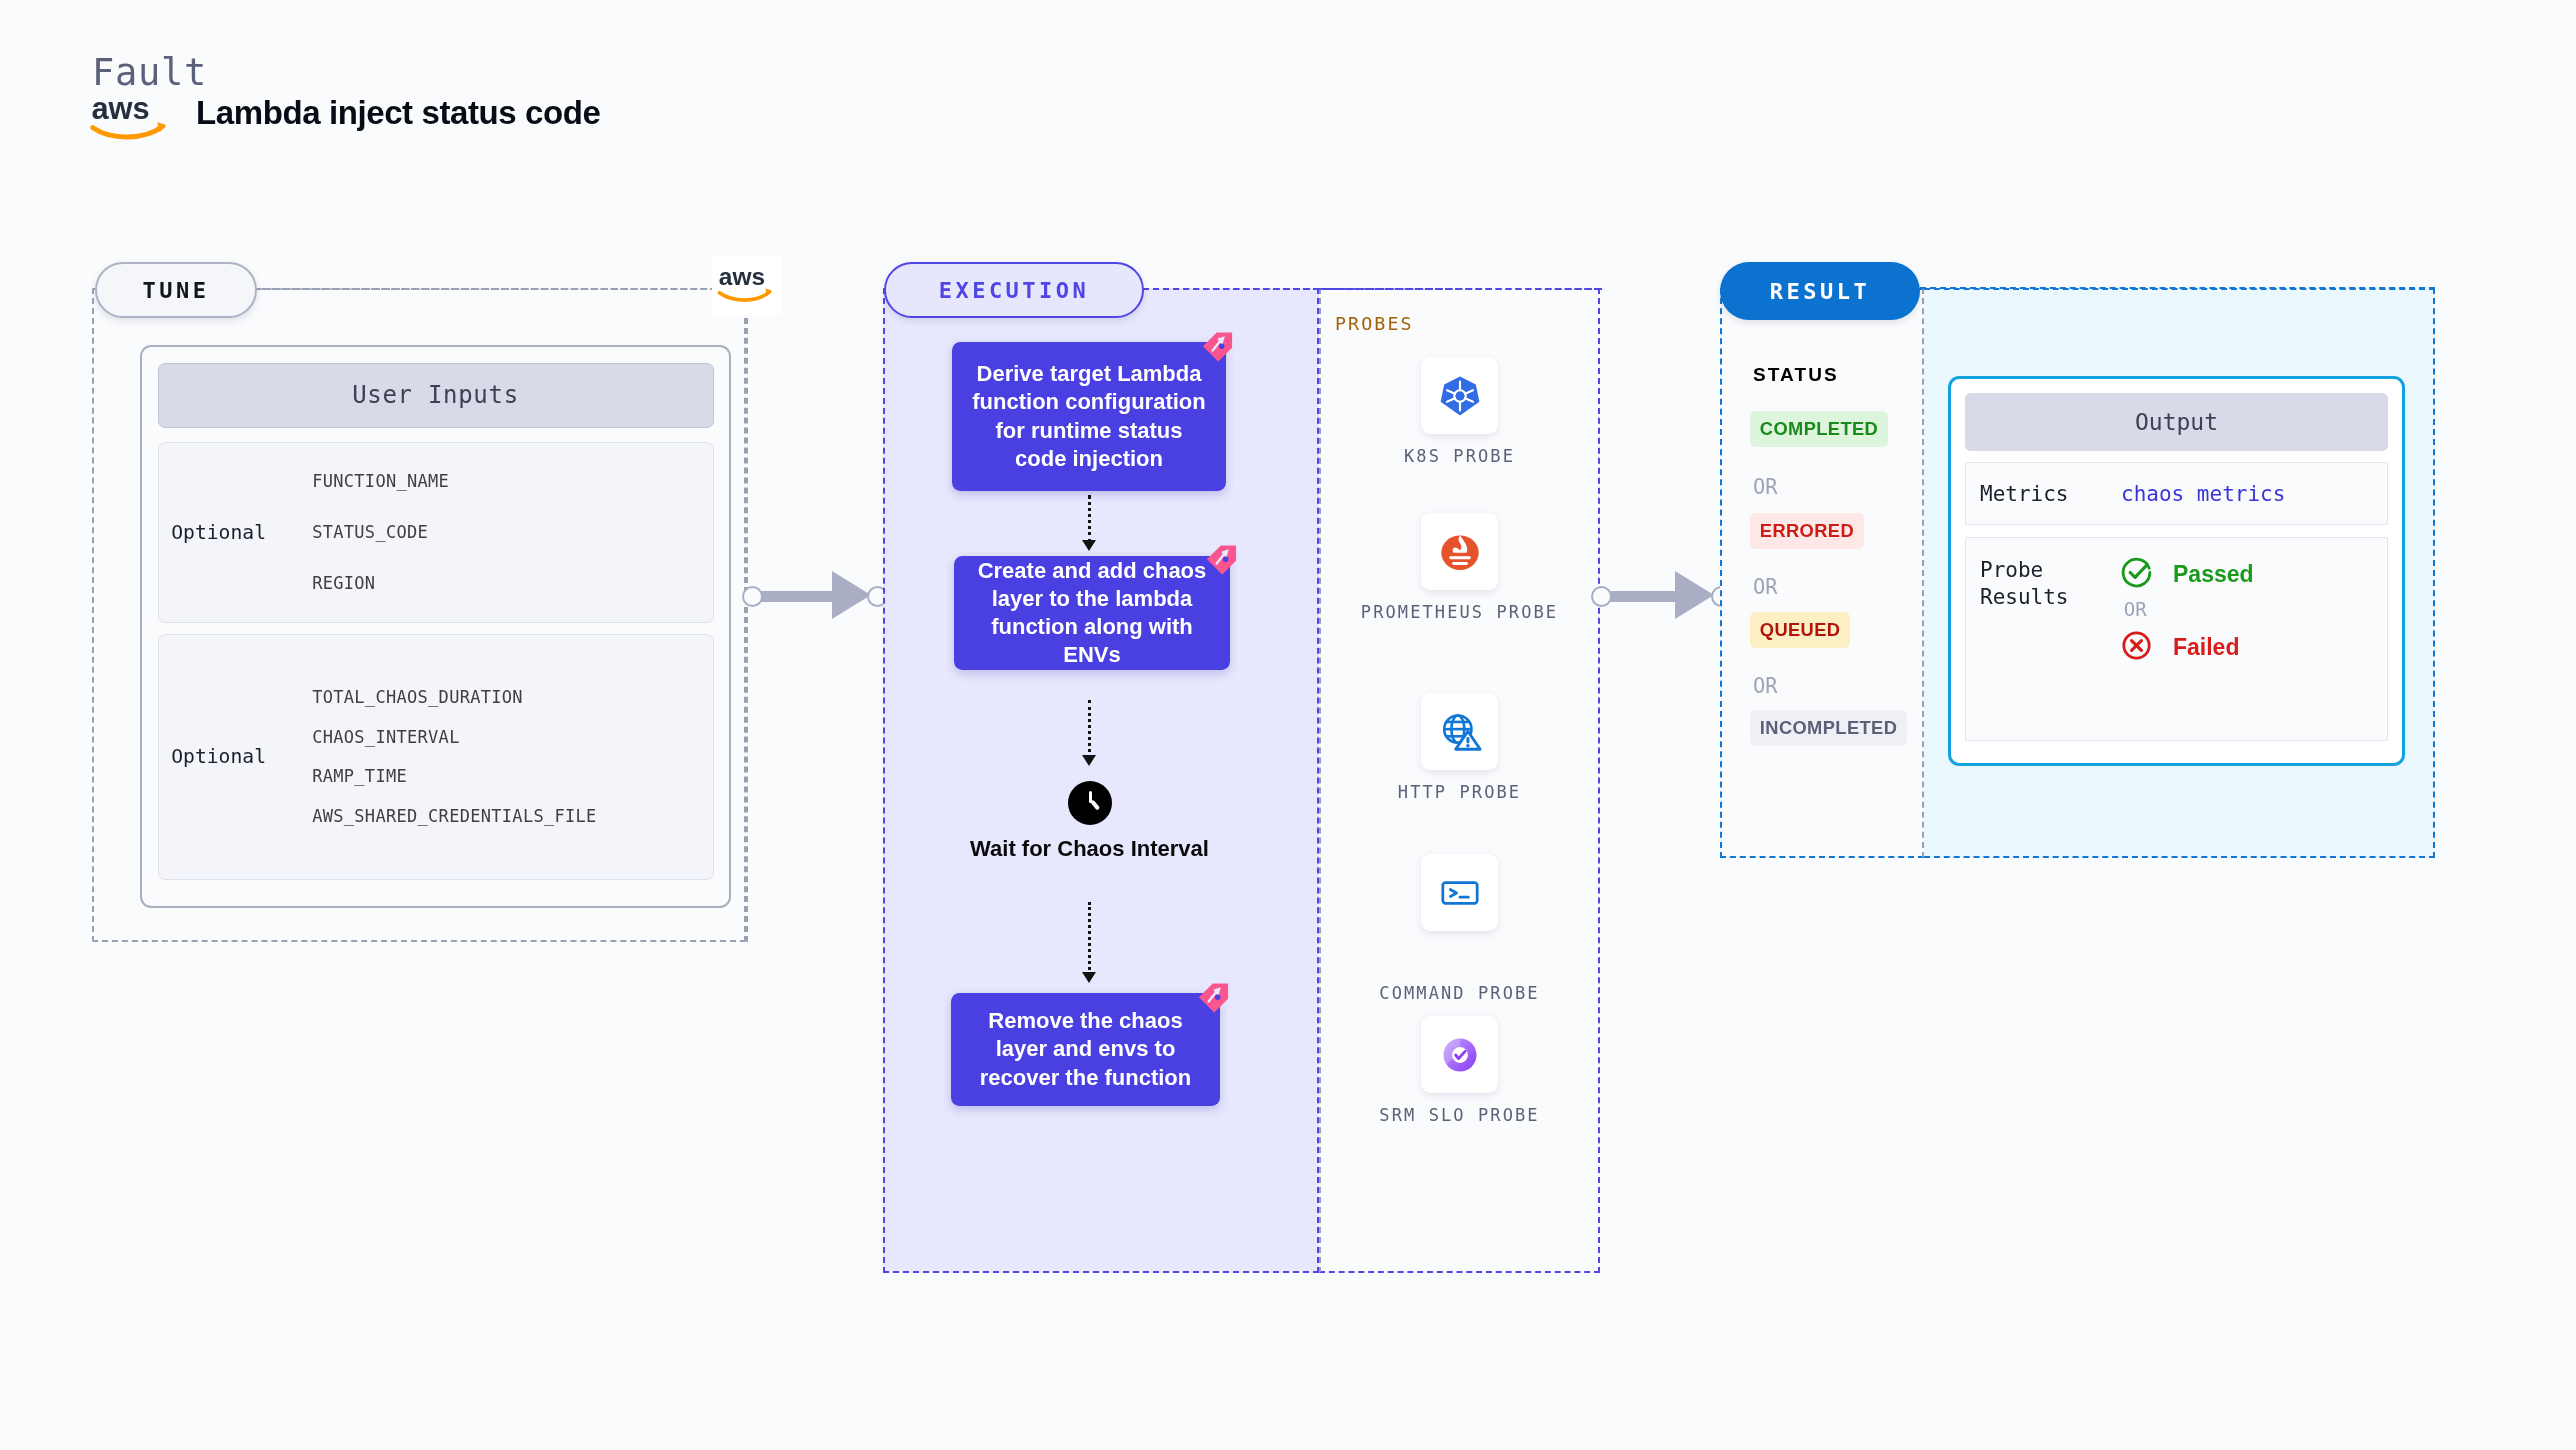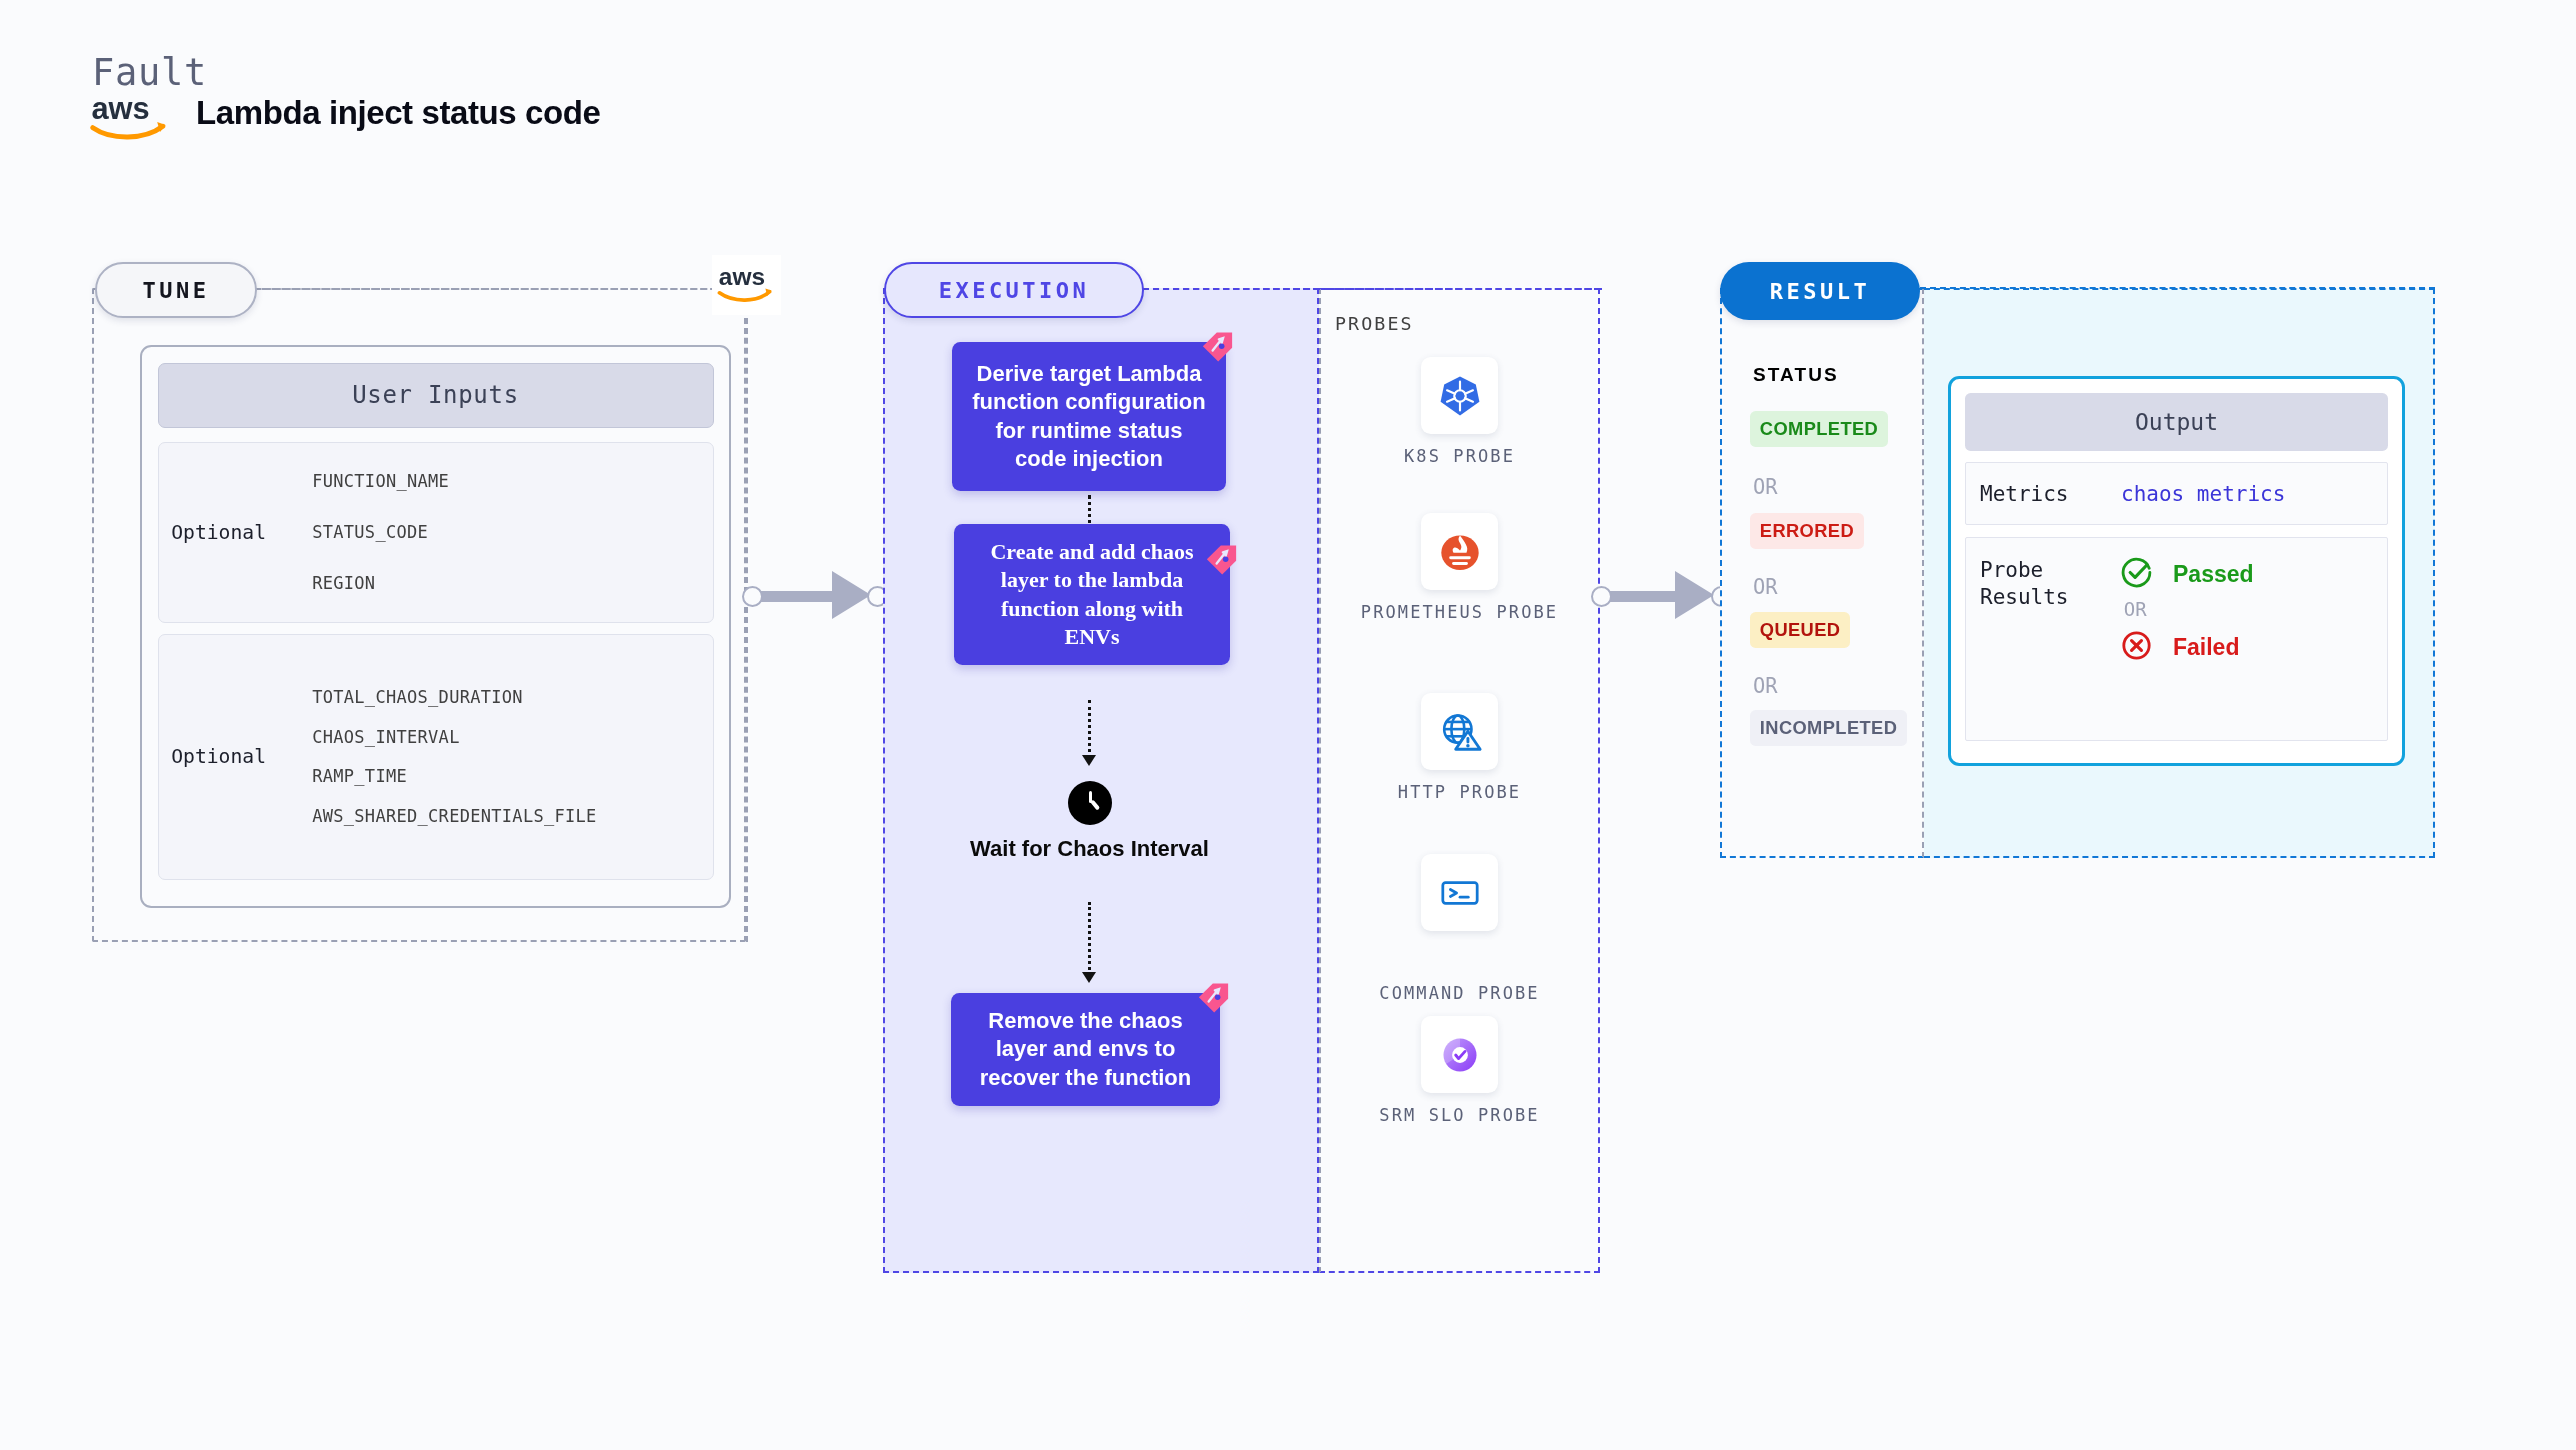--- a/index.html
+++ b/index.html
@@ -211,7 +211,7 @@
   .probes-title {
     position: absolute; left: 1335px; top: 313px;
     font-family: "DejaVu Sans Mono", monospace;
-    font-size: 18.3px; color: #404040; letter-spacing: 2.1px; text-align: right;
+    font-size: 18.3px; color: #a16207; letter-spacing: 2.1px; text-align: right;
   }
   .probe { position: absolute; width: 211px; display: flex;
            flex-direction: column; align-items: center; }

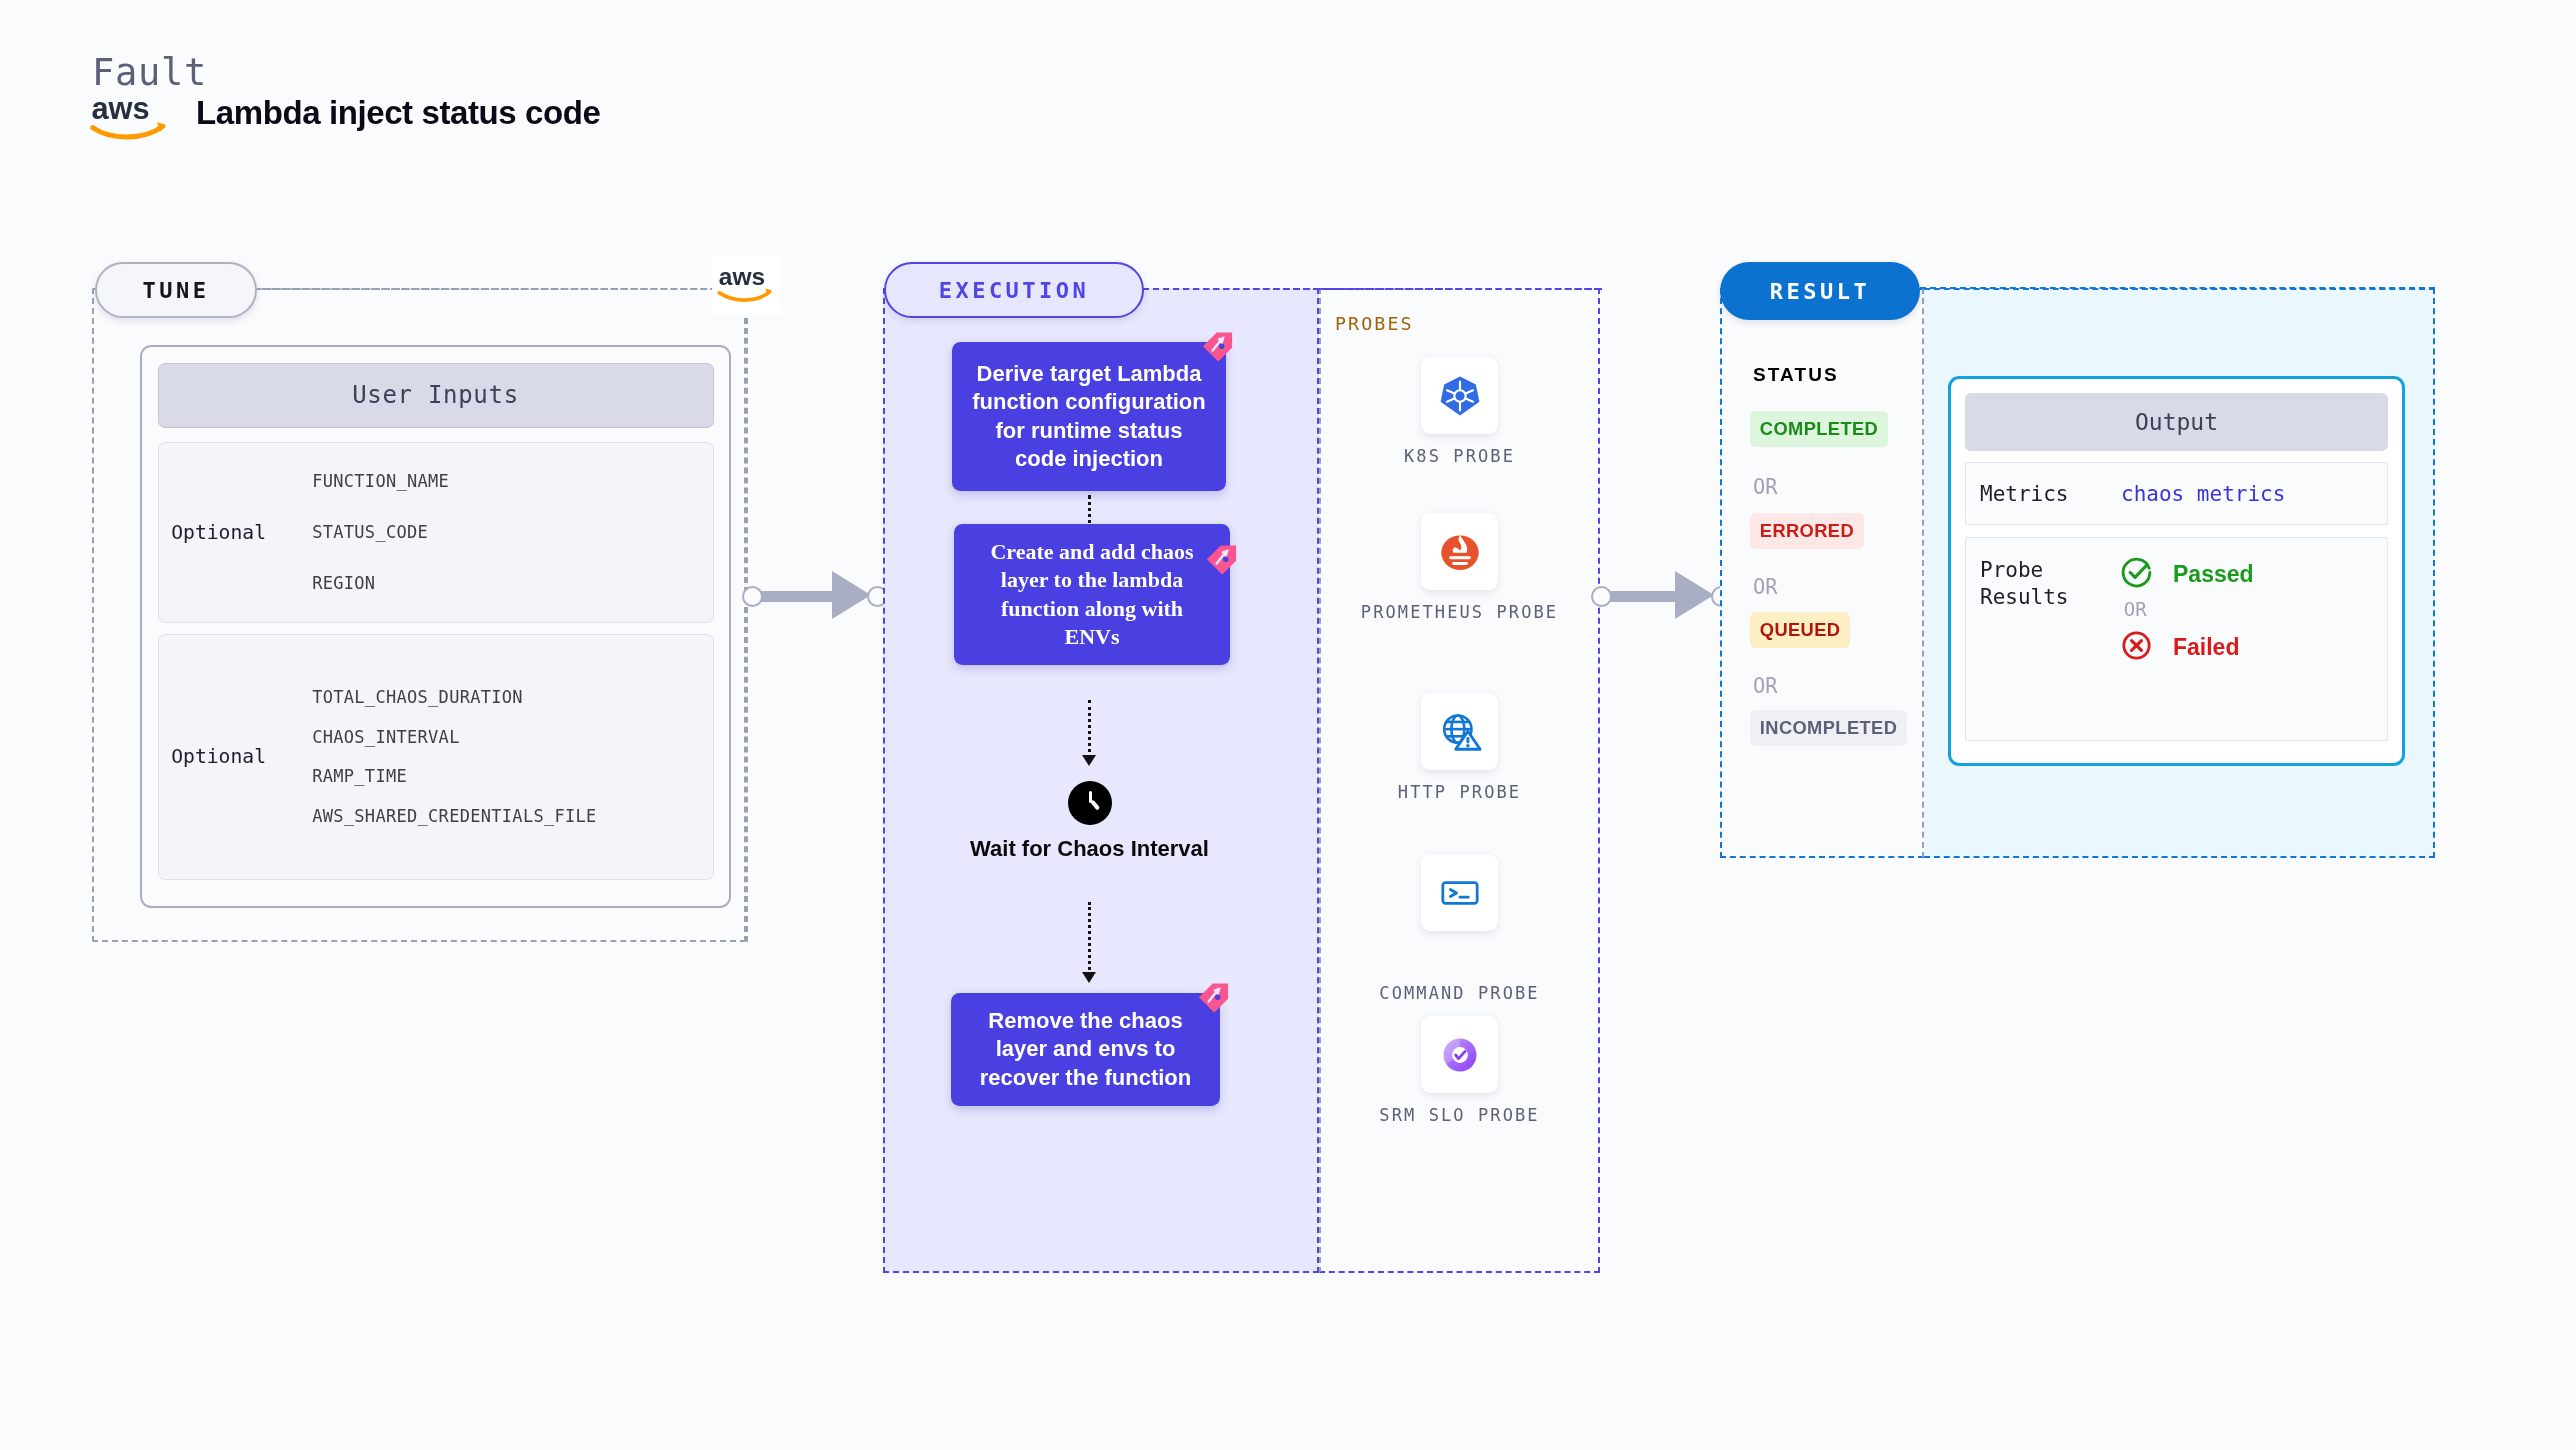--- a/index.html
+++ b/index.html
@@ -165,7 +165,7 @@
     box-shadow: 0 3.5px 9.8px rgba(50,40,170,0.22);
   }
   #exec-box-1 { left: 952px; top: 342px; width: 274px; height: 149px; }
-  #exec-box-2 { left: 954px; top: 524px; width: 276px; height: 141px; font-family: Liberation Serif, serif; }
+  #exec-box-2 { left: 954px; top: 556px; width: 276px; height: 114px; }
   #exec-box-3 { left: 951px; top: 993px; width: 269px; height: 113px; }
 
   .litmus-badge {

